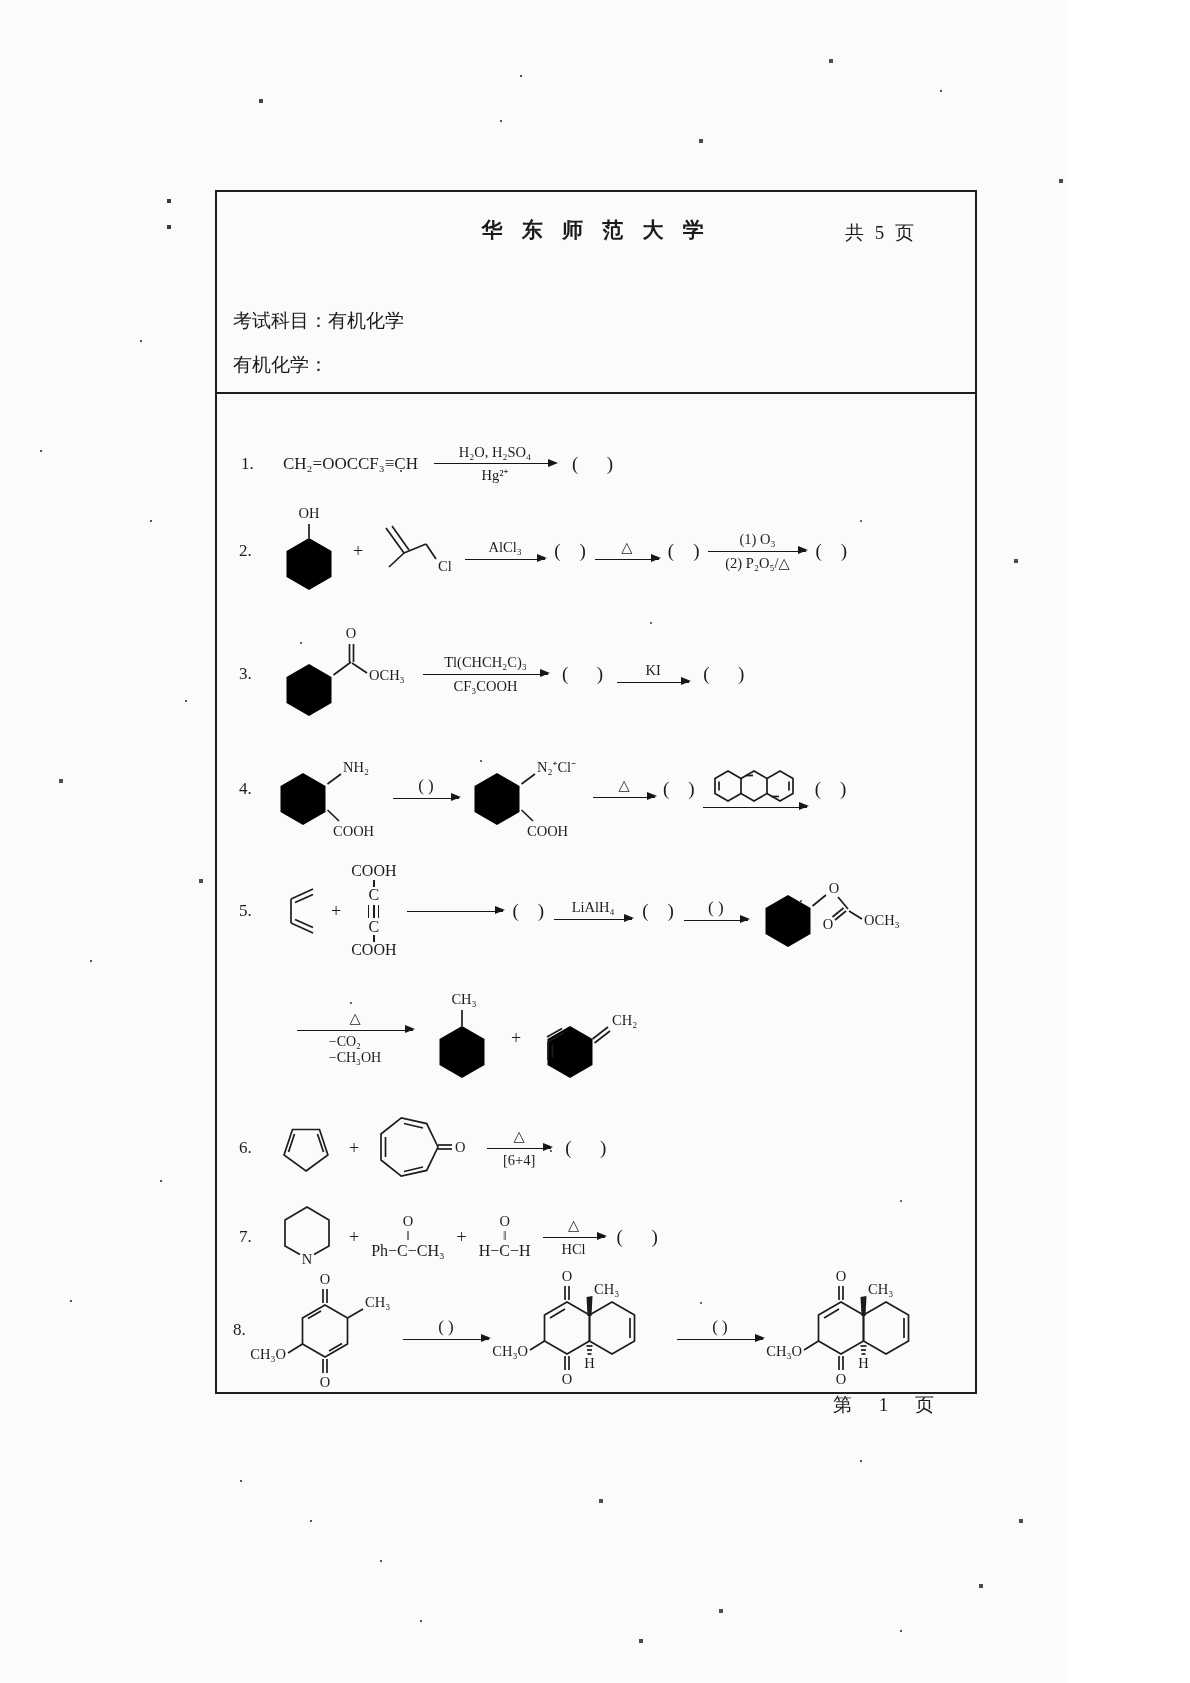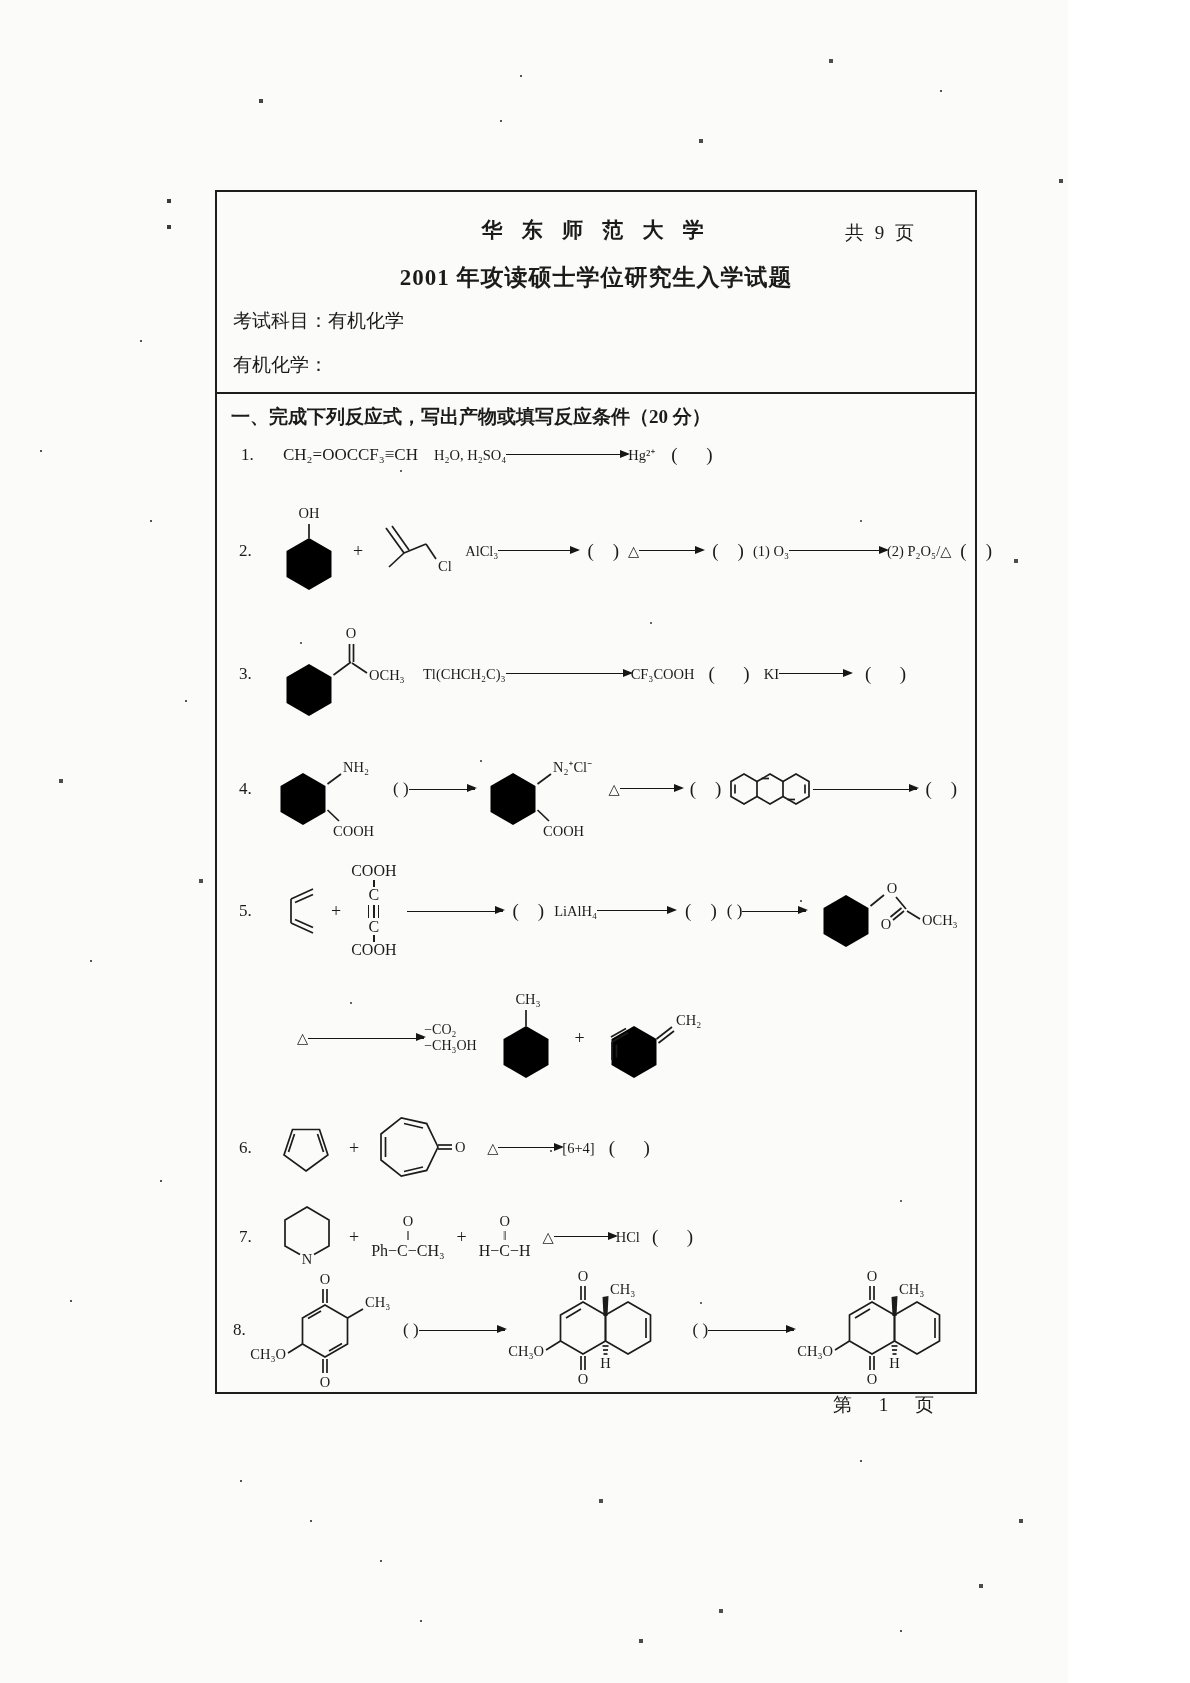--- a/index.html
+++ b/index.html
@@ -79,7 +79,7 @@
     <div class="row" style="top:24px;left:0;width:100%;justify-content:center;">
       <span class="uni">华 东 师 范 大 学</span>
     </div>
-    <span class="pgcount">共 9 页</span>
+    <span class="pgcount">共 5 页</span>
 
     <div class="row" style="top:70px;left:0;width:100%;justify-content:center;">
       <span class="title">2001 年攻读硕士学位研究生入学试题</span>

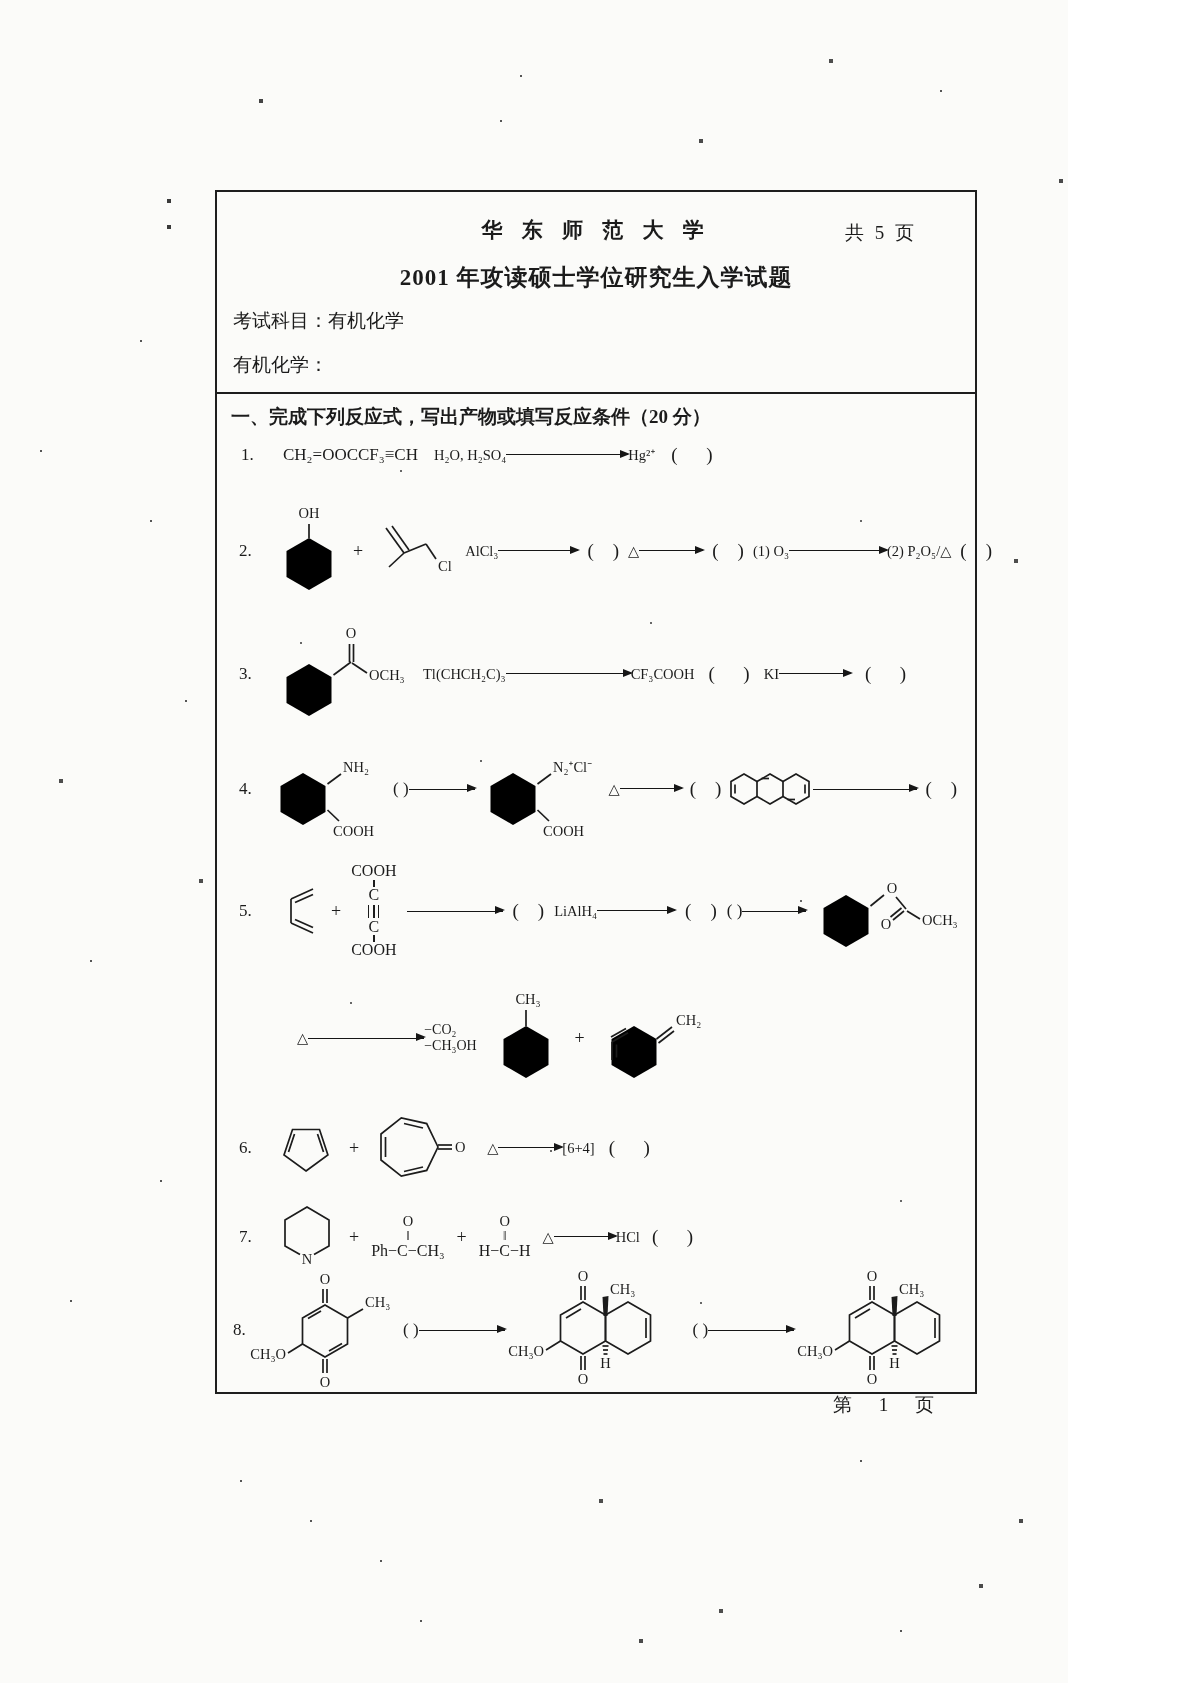--- a/index.html
+++ b/index.html
@@ -81,9 +81,6 @@
     </div>
     <span class="pgcount">共 5 页</span>
 
-    <div class="row" style="top:70px;left:0;width:100%;justify-content:center;">
-      <span class="title">2001 年攻读硕士学位研究生入学试题</span>
-    </div>
 
     <div class="row" style="top:116px;left:16px;">
       <span class="meta">考试科目：有机化学</span>

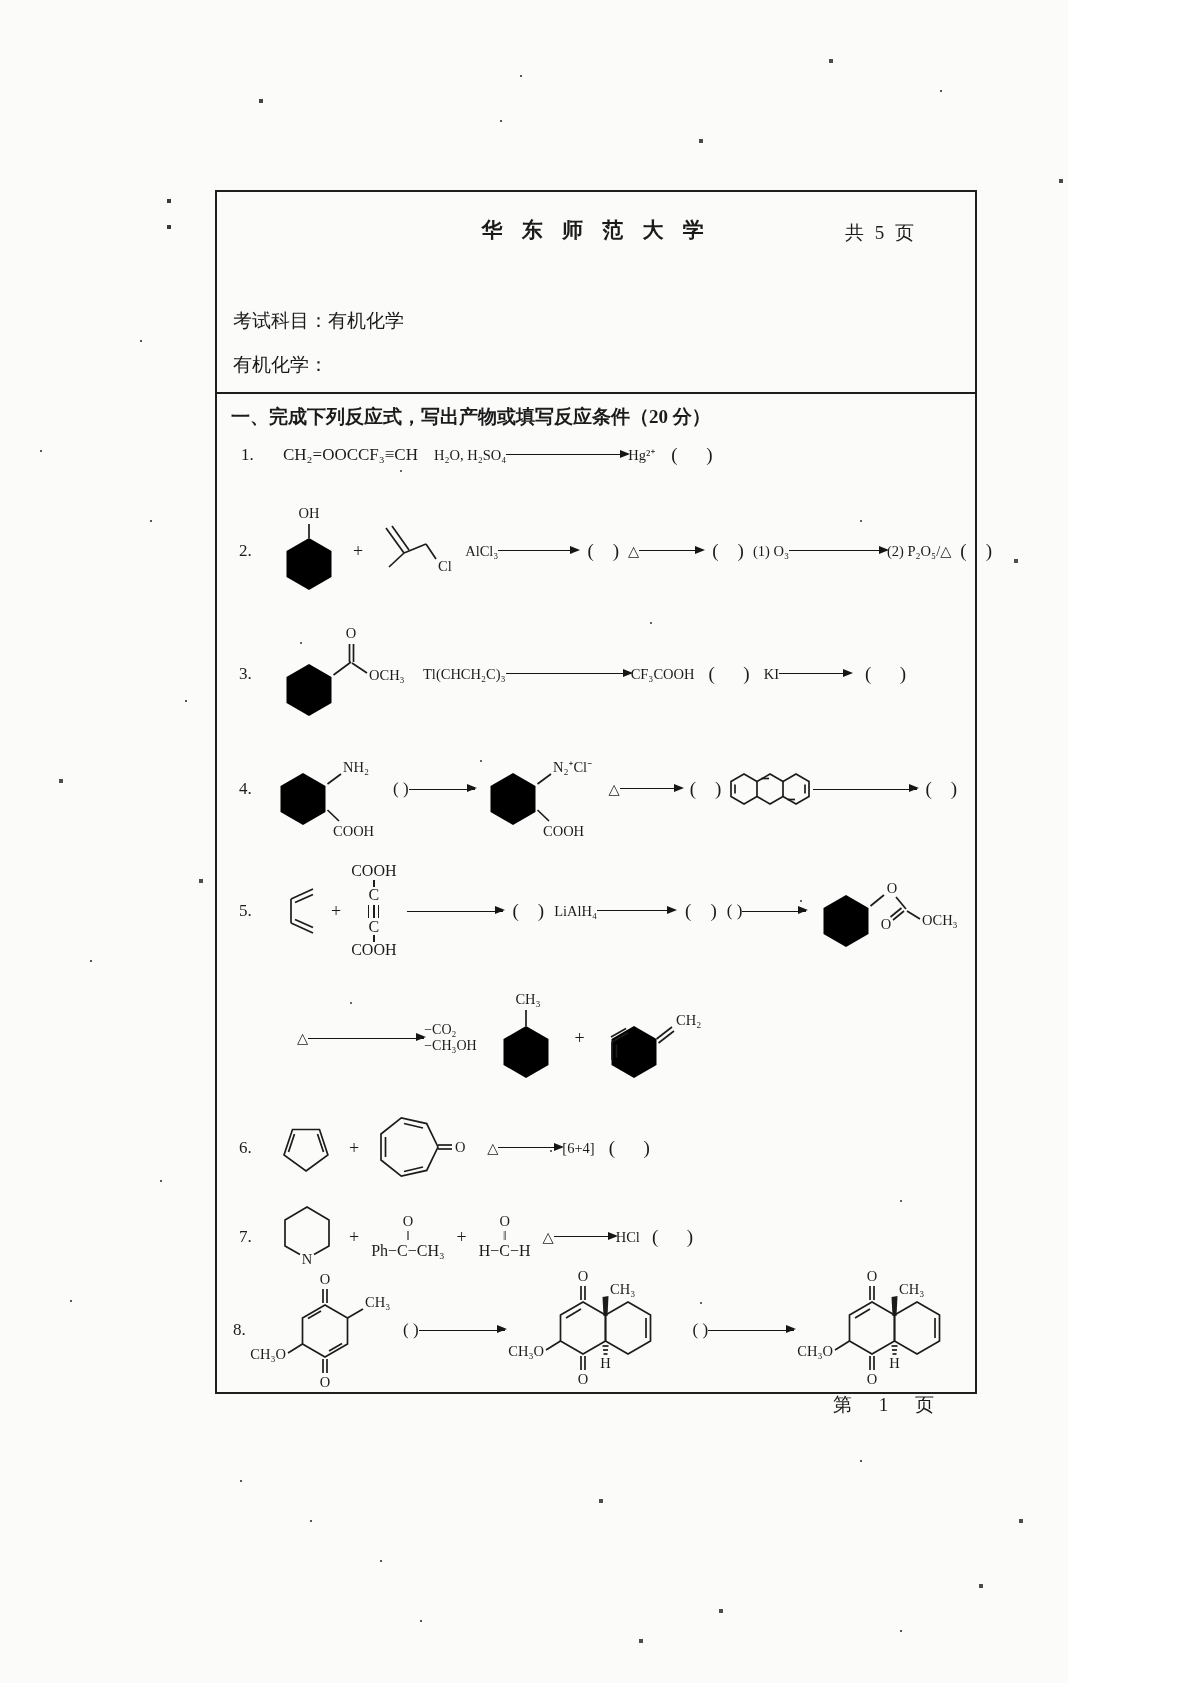--- a/index.html
+++ b/index.html
@@ -91,9 +91,6 @@
 
     <div class="divider"></div>
 
-    <div class="row" style="top:212px;left:14px;">
-      <span class="sect">一、完成下列反应式，写出产物或填写反应条件（20 分）</span>
-    </div>
 
     <div class="row" style="top:252px;left:24px;gap:16px;">
       <span class="num">1.</span>

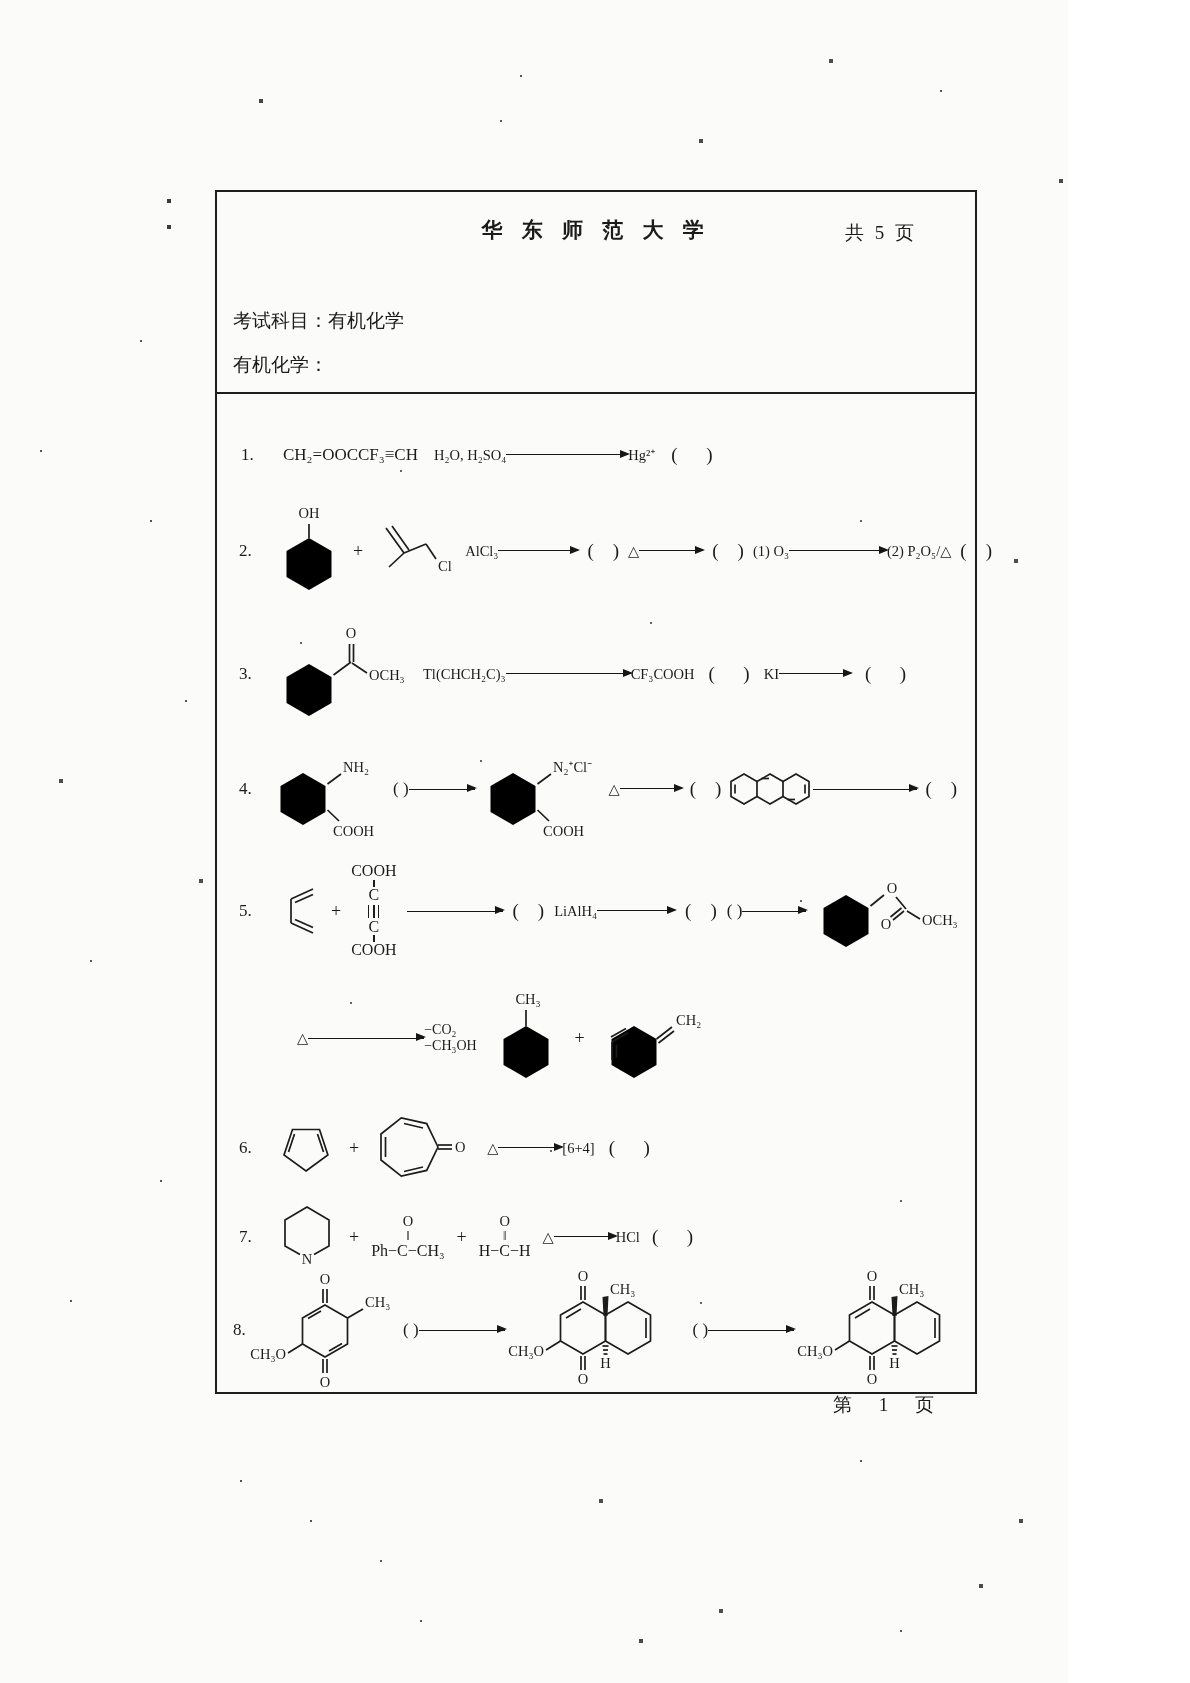--- a/index.html
+++ b/index.html
@@ -31,7 +31,7 @@
   .num{font-size:17px;width:26px;flex:none;}
   .formula{font-size:17px;white-space:nowrap;}
   .blank{font-size:19px;white-space:pre;}
-  .rxn{display:inline-flex;flex-direction:row;align-items:center;line-height:1.12;flex:none;}
+  .rxn{display:inline-flex;flex-direction:column;align-items:center;line-height:1.12;flex:none;}
   .rxn .top,.rxn .bot{font-size:14.5px;white-space:nowrap;}
   .botcol{display:flex;flex-direction:column;align-items:flex-start;line-height:1.15;}
   .botcol span{font-size:14px;white-space:nowrap;}

